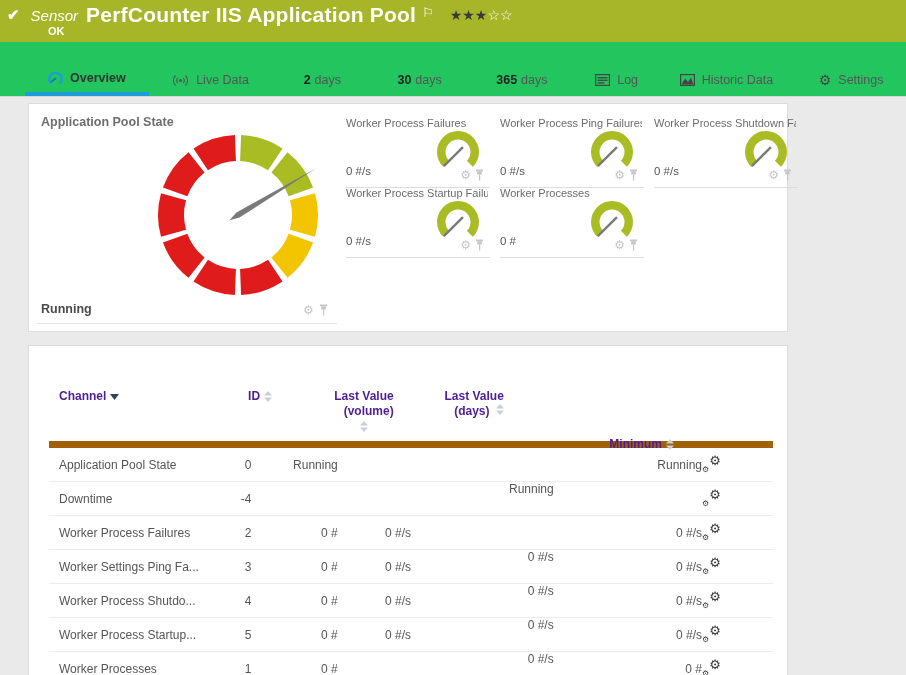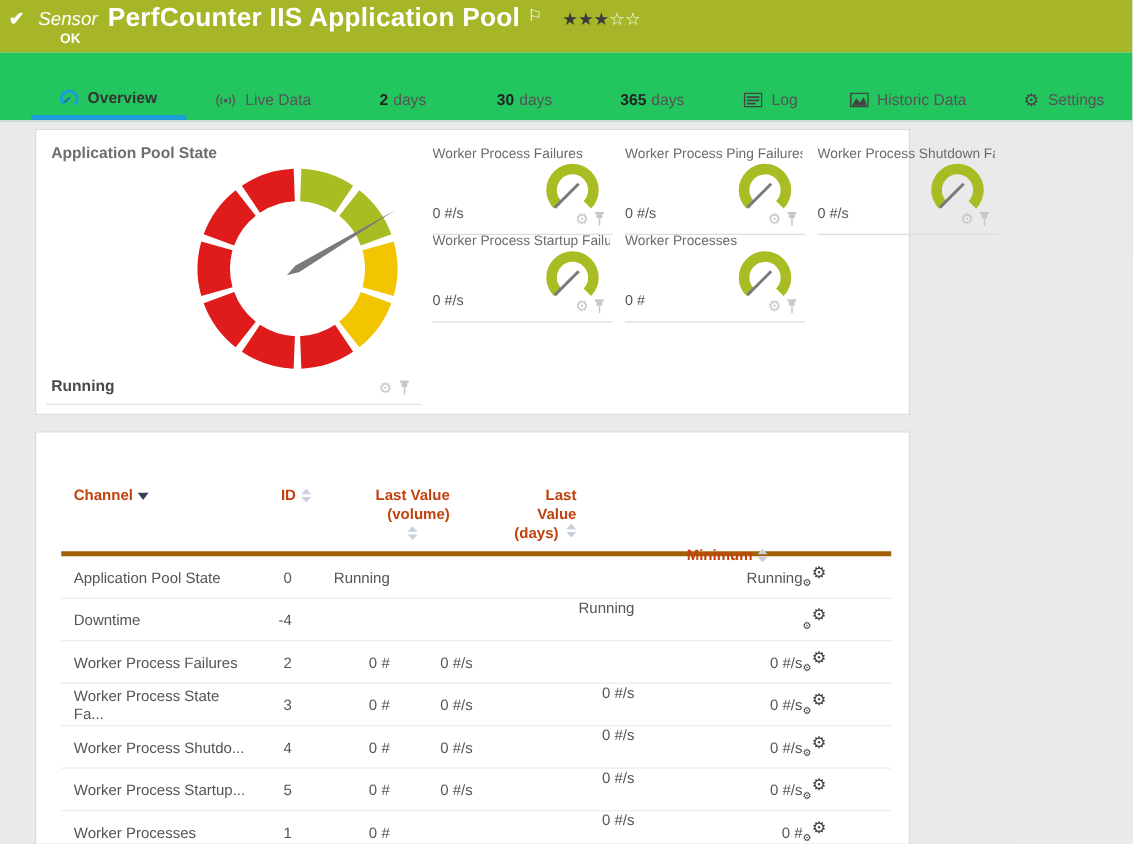--- a/index.html
+++ b/index.html
@@ -32,7 +32,7 @@
   .gear-char{font-size:14px;color:#444;line-height:1;}
 
   
-  .panel{position:absolute;left:28px;width:700px;background:#fff;border:1px solid #dcdcdc;box-sizing:border-box;}
+  .panel{position:absolute;left:28px;width:760px;background:#fff;border:1px solid #dcdcdc;box-sizing:border-box;}
   .panel-overview{top:103px;height:229px;}
   .panel-table{top:345px;height:340px;}
 

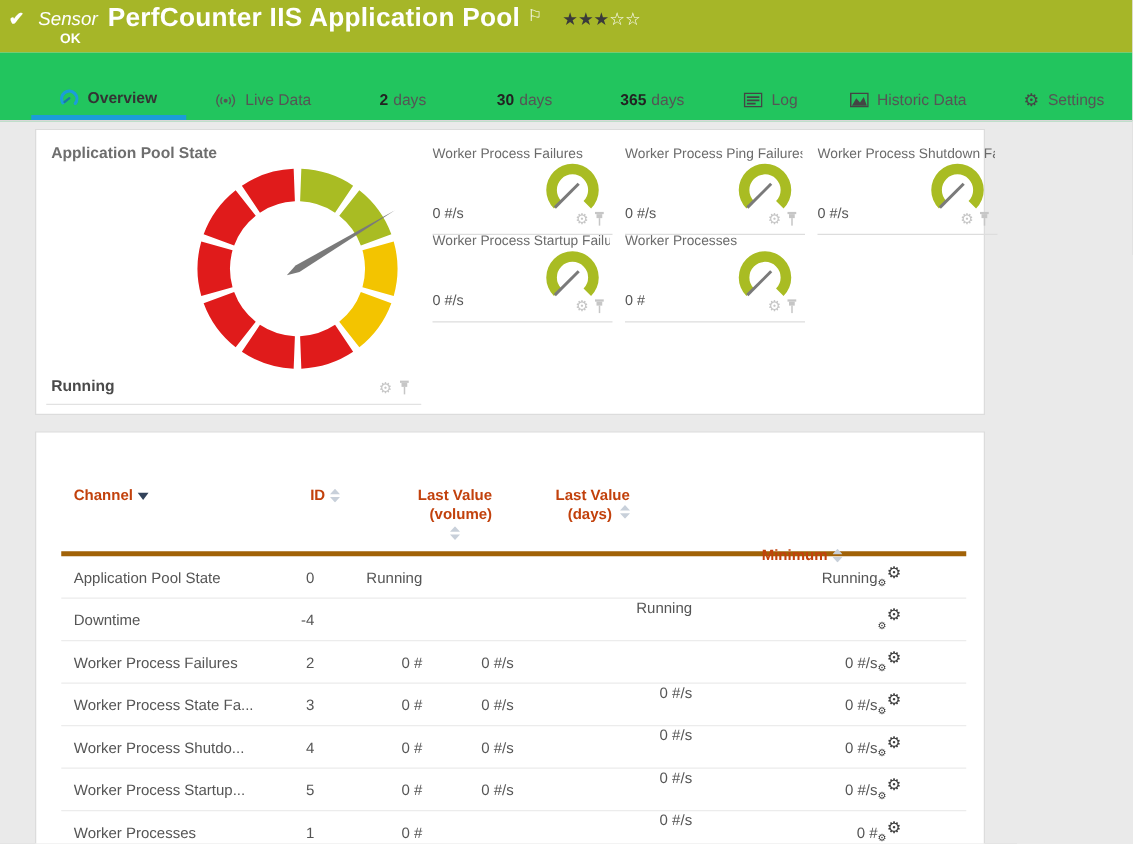--- a/index.html
+++ b/index.html
@@ -59,7 +59,7 @@
 
   
   .thead{display:flex;margin:0 14px 0 20px;padding:43px 0 0 10px;height:52px;
-    border-bottom:4px solid #a16207;color:#c2410c;font-size:12px;font-weight:bold;gap:47px;}
+    border-bottom:7px solid #a16207;color:#4c1d95;font-size:12px;font-weight:bold;gap:47px;}
   .trow{display:flex;align-items:center;margin:0 14px 0 20px;padding-left:10px;height:33px;
     border-bottom:1px solid #ececec;font-size:12px;color:#555;}
   .c-channel{width:167px;text-align:left;}

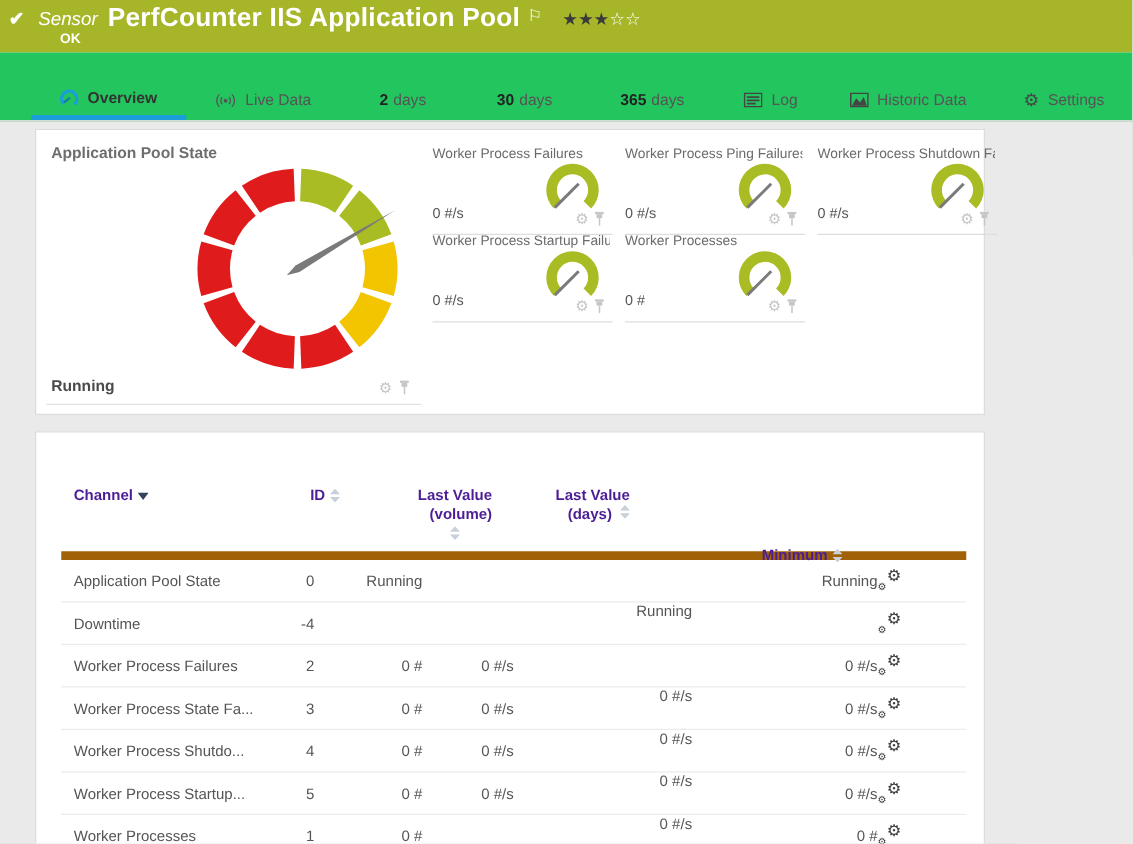--- a/index.html
+++ b/index.html
@@ -365,7 +365,7 @@
         </div>
     </div>
     <div class="trow">
-      <div class="c-channel">Worker Process State Fa...</div>
+      <div class="c-channel">Worker Settings Ping Fa...</div>
       <div class="c-id">3</div>
       <div class="c-vol">0 #</div>
       <div class="c-speed">0 #/s</div>

